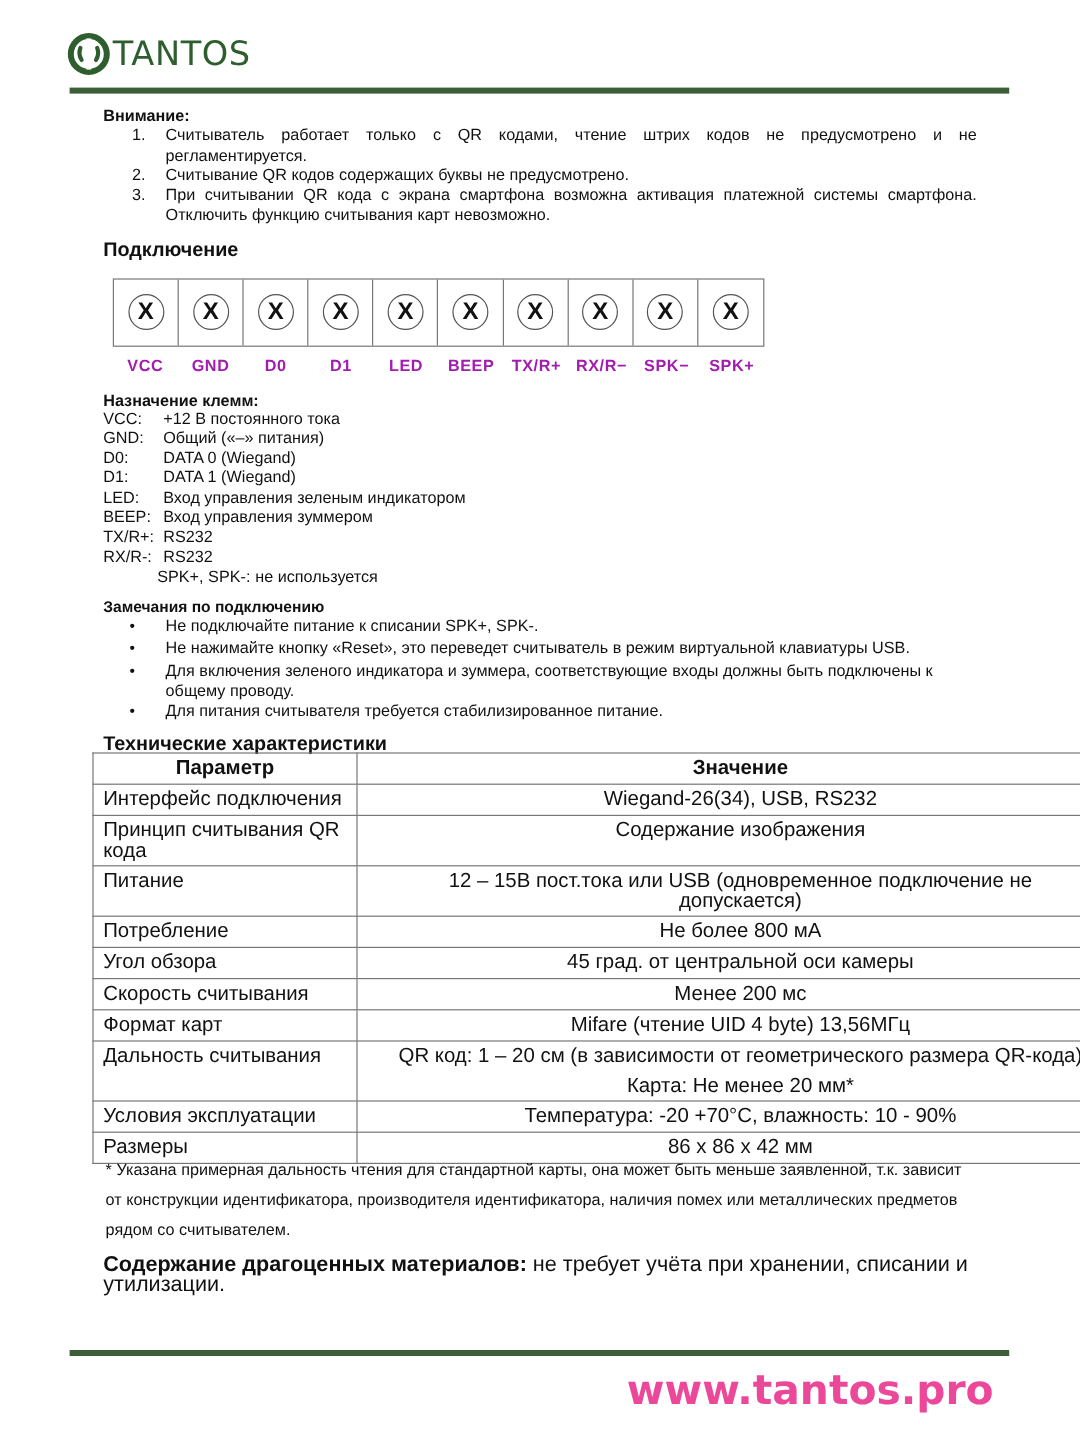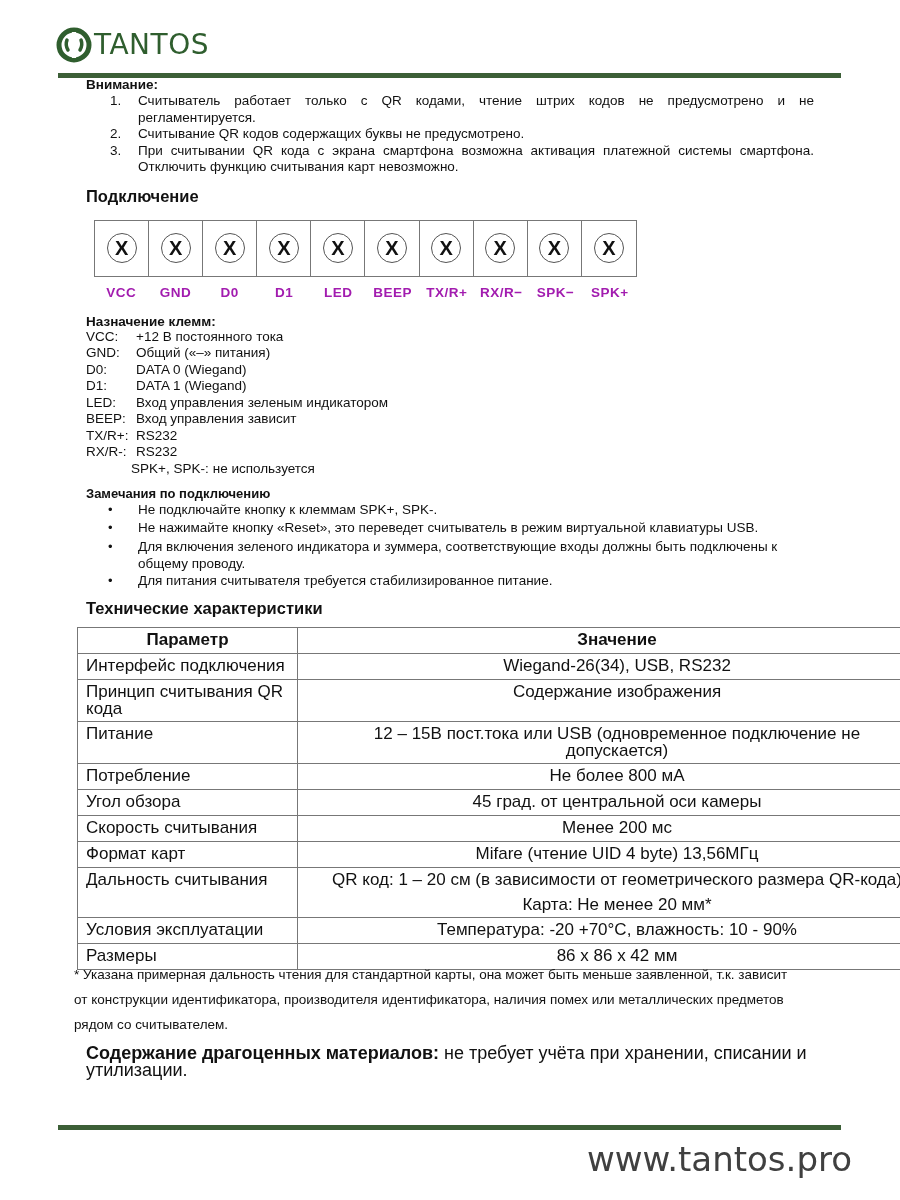--- a/index.html
+++ b/index.html
@@ -15,7 +15,7 @@
 
     .footer-url { position: absolute; right: 48px; top: 1137px; font-family: "DejaVu Sans", sans-serif; font-weight: normal; color: #404040; font-size: 34px; letter-spacing: 0px; line-height: 44px; }
 
-    .content { position: absolute; left: 86px; top: 76px; width: 728px; }
+    .content { position: absolute; left: 86px; top: 88px; width: 728px; }
 
     .attn-title { font-weight: bold; font-size: 13.5px; line-height: 17px; }
     .attn-list { list-style: none; margin-left: 24px; }

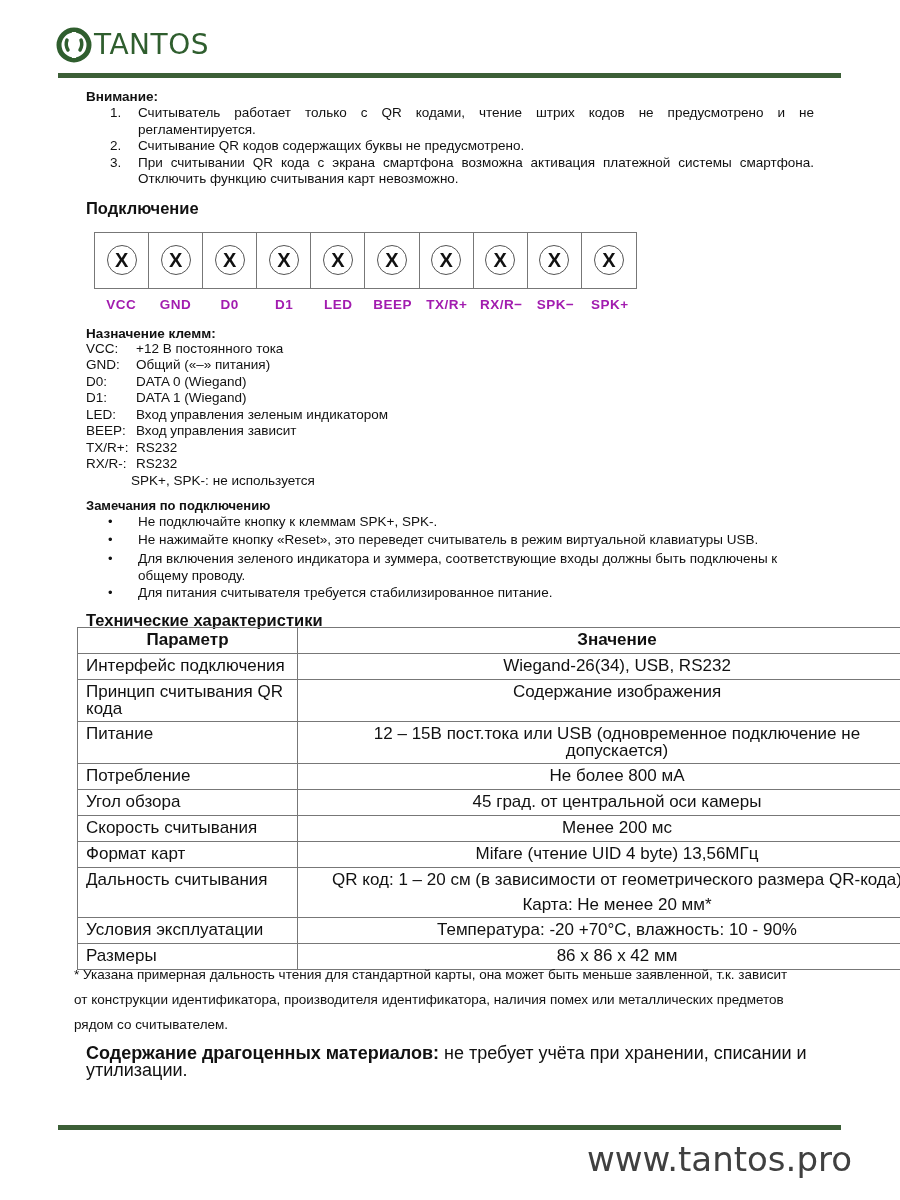--- a/index.html
+++ b/index.html
@@ -160,7 +160,7 @@
     </div>
   <div class="pin-row">
       <span class="pin-key">BEEP:</span>
-      <span>Вход управления зависит</span>
+      <span>Вход управления зуммером</span>
     </div>
   <div class="pin-row">
       <span class="pin-key">TX/R+:</span>

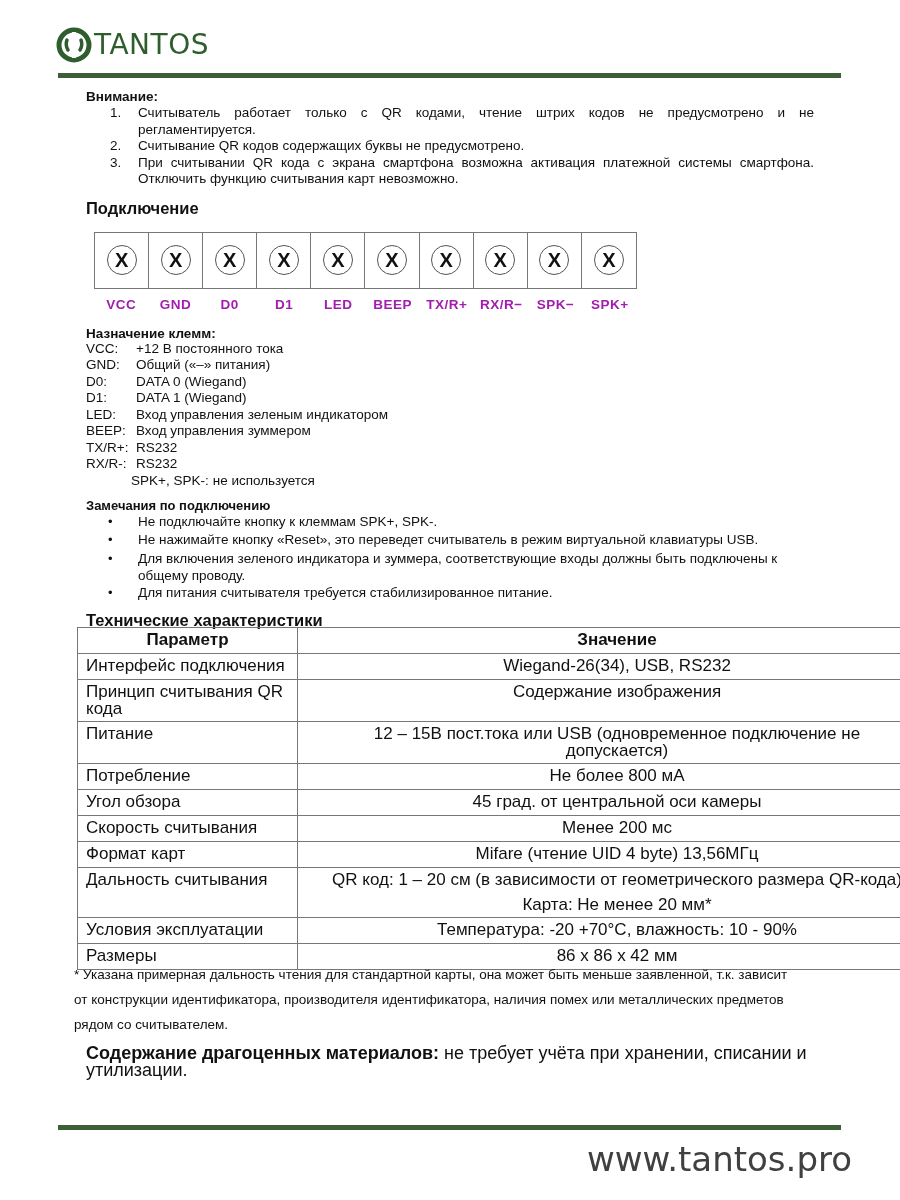--- a/index.html
+++ b/index.html
@@ -179,7 +179,7 @@
   <ul class="notes-list">
     <li>
         <span class="bullet">•</span>
-        <span>Не подключайте кнопку к клеммам SPK+, SPK-.</span>
+        <span>Не подключайте питание к списании SPK+, SPK-.</span>
       </li>
     <li>
         <span class="bullet">•</span>

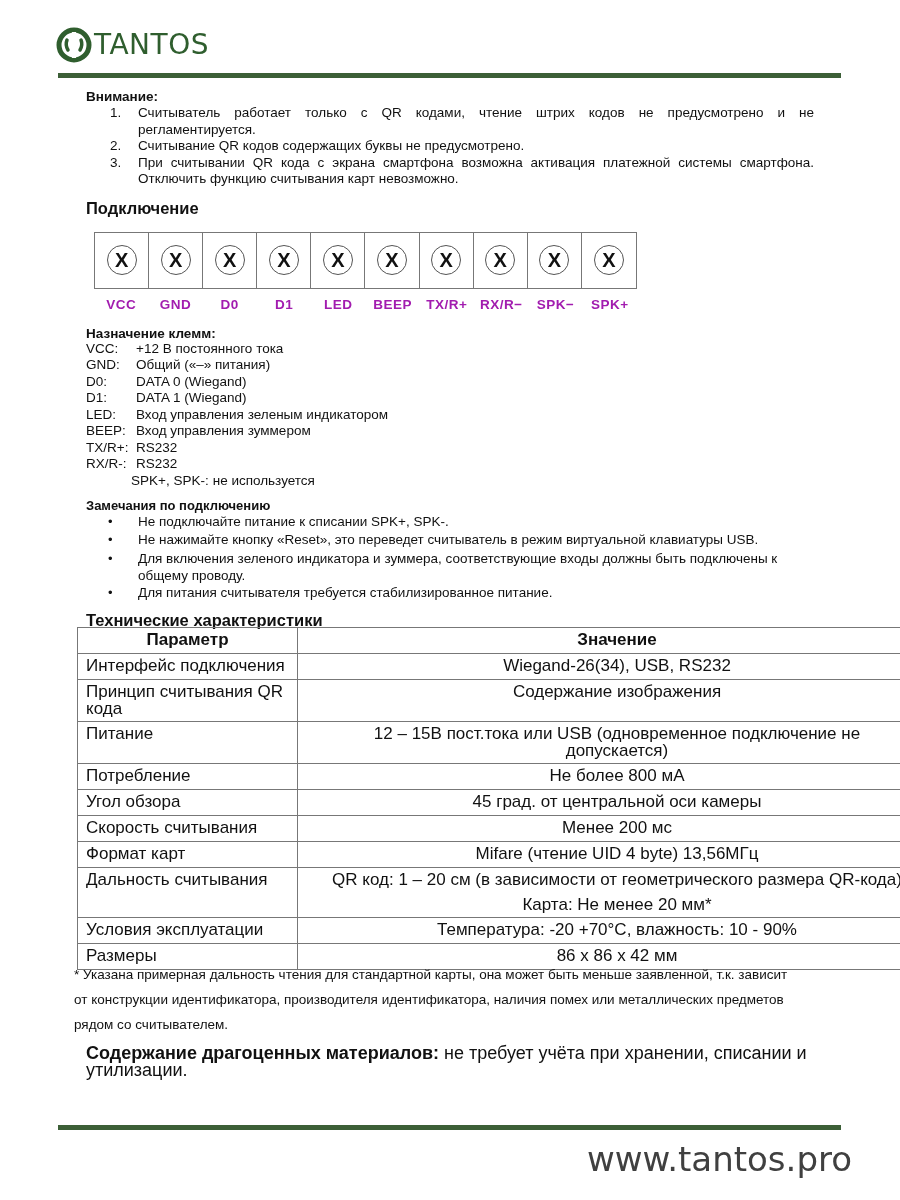--- a/index.html
+++ b/index.html
@@ -54,7 +54,7 @@
     table.spec td.value .line2 { margin-top: 8px; }
     table.spec tr { height: 26px; }
 
-    .footnote { position: absolute; left: 74px; top: 962px; width: 728px; font-size: 13.5px; line-height: 25px; }
+    .footnote { position: absolute; left: 88px; top: 962px; width: 728px; font-size: 13.5px; line-height: 25px; }
     .precious { position: absolute; left: 86px; top: 1045px; font-size: 18px; line-height: 17px; }
     .precious b { font-weight: bold; }
   </style>

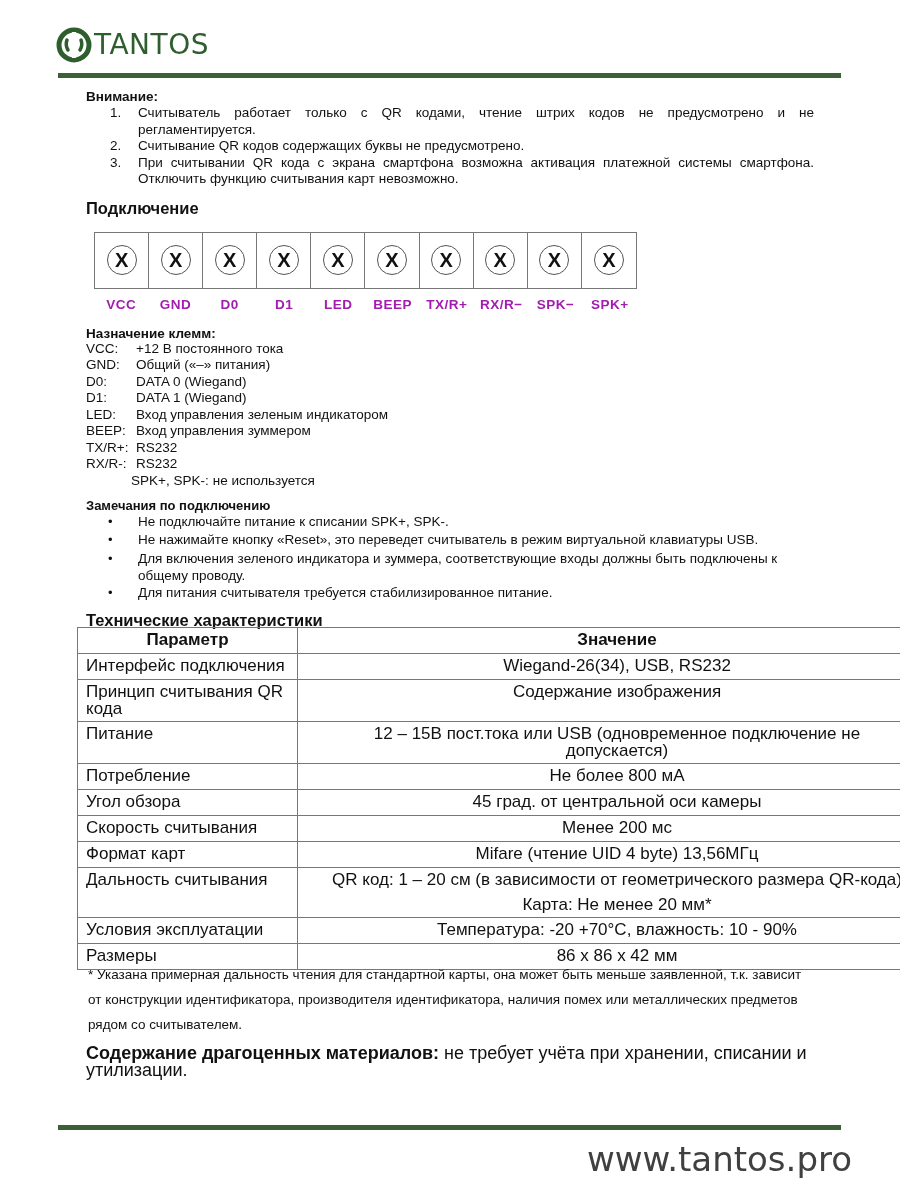--- a/index.html
+++ b/index.html
@@ -13,7 +13,7 @@
     .rule-top { position: absolute; left: 58px; top: 73px; width: 783px; height: 5px; background: #3c5f37; }
     .rule-bottom { position: absolute; left: 58px; top: 1125px; width: 783px; height: 5px; background: #3c5f37; }
 
-    .footer-url { position: absolute; right: 48px; top: 1137px; font-family: "DejaVu Sans", sans-serif; font-weight: normal; color: #404040; font-size: 34px; letter-spacing: 0px; line-height: 44px; }
+    .footer-url { position: absolute; right: 72px; top: 1137px; font-family: "DejaVu Sans", sans-serif; font-weight: bold; color: #ec4899; font-size: 34px; letter-spacing: 0px; line-height: 44px; }
 
     .content { position: absolute; left: 86px; top: 88px; width: 728px; }
 

